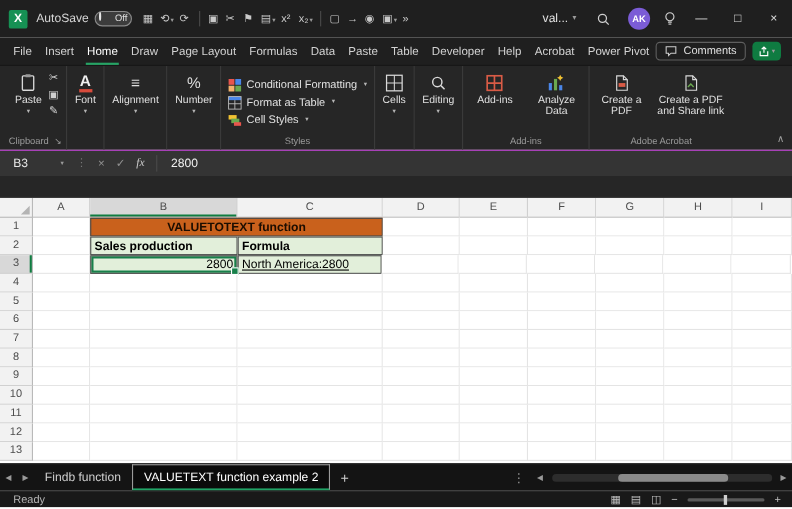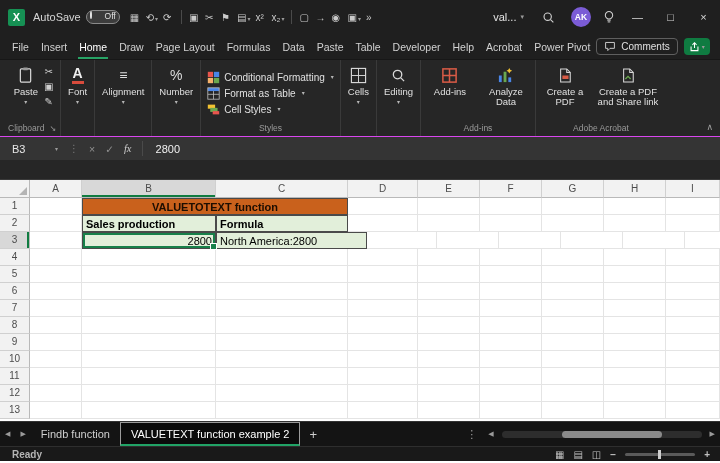--- a/index.html
+++ b/index.html
@@ -428,7 +428,7 @@
           <div class="row-header sel">3</div>
           <div class="grid-cell" style="width: 52px;"></div>
           <div class="grid-cell c-green c-num c-selected" style="width: 134px;">2800</div>
-          <div class="grid-cell c-green" style="width: 151px;">North America:2800</div>
+          <div class="grid-cell c-green" style="width: 131px; text-decoration: underline;">North America:2800</div>
           <div class="grid-cell" style="width: 70px;"></div>
           <div class="grid-cell" style="width: 62px;"></div>
           <div class="grid-cell" style="width: 62px;"></div>

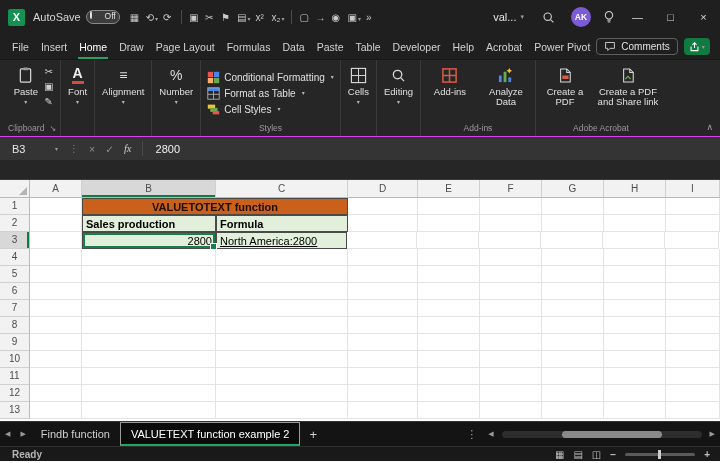--- a/index.html
+++ b/index.html
@@ -93,7 +93,7 @@
   .hthumb{position:absolute;left:60px;width:100px;height:7px;background:#8a8a8a;border-radius:4px;}
 
   
-  .status{height:15px;background:#191919;display:flex;align-items:center;font-size:10px;color:#b5b5b5;border-top:1px solid #2e2e2e;flex:0 0 auto;font-weight:bold;}
+  .status{height:15px;background:#191919;display:flex;align-items:center;font-size:10px;color:#b5b5b5;border-top:1px solid #2e2e2e;flex:0 0 auto;}
   .st-ready{margin-left:12px;}
   .st-acc{margin-left:42px;display:flex;align-items:center;gap:4px;}
   .st-right{margin-left:auto;display:flex;align-items:center;gap:9px;padding-right:10px;}

